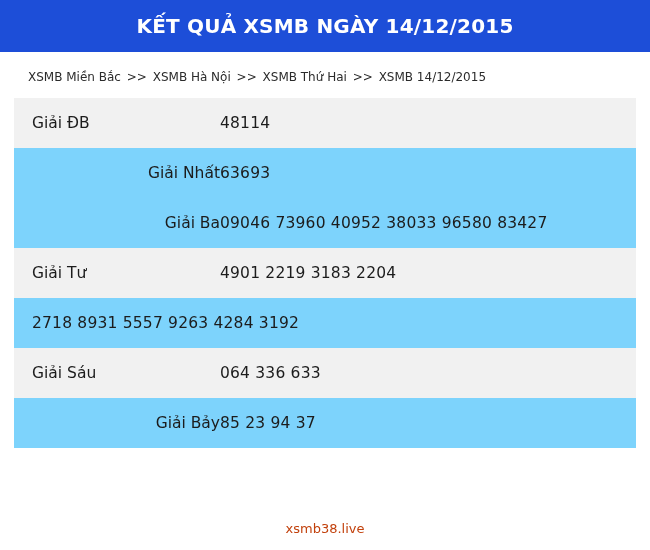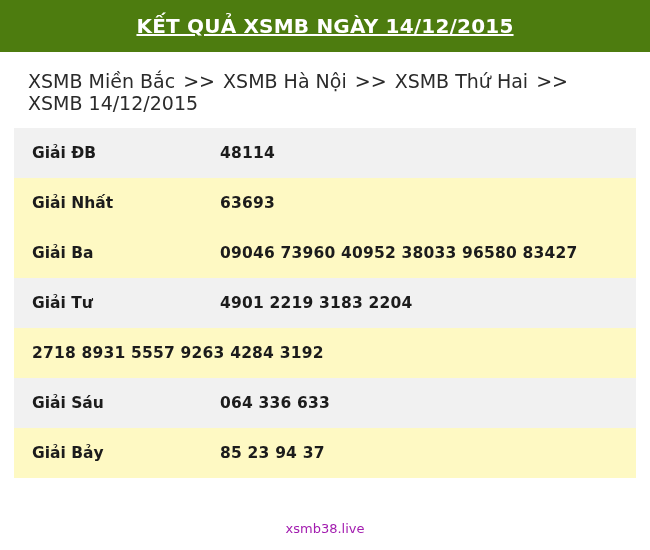--- a/index.html
+++ b/index.html
@@ -21,14 +21,13 @@
     box-sizing: border-box;
   }
   .header {
-    background: #4d7c0f;
+    background: #1d4ed8;
     color: #ffffff;
     height: 52px;
     display: flex;
     align-items: center;
     justify-content: center;
     text-align: center;
-    text-decoration: underline;
   }
   .header-title {
     font-size: 20px;

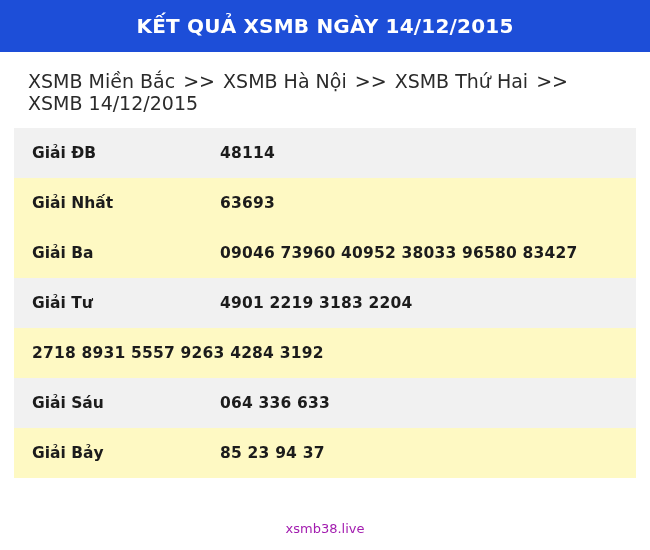--- a/index.html
+++ b/index.html
@@ -36,7 +36,7 @@
   }
   .breadcrumb {
     padding: 18px 28px 14px 28px;
-    font-size: 19px;
+    font-size: 12px;
     color: #2b2b2b;
   }
   .breadcrumb .sep {

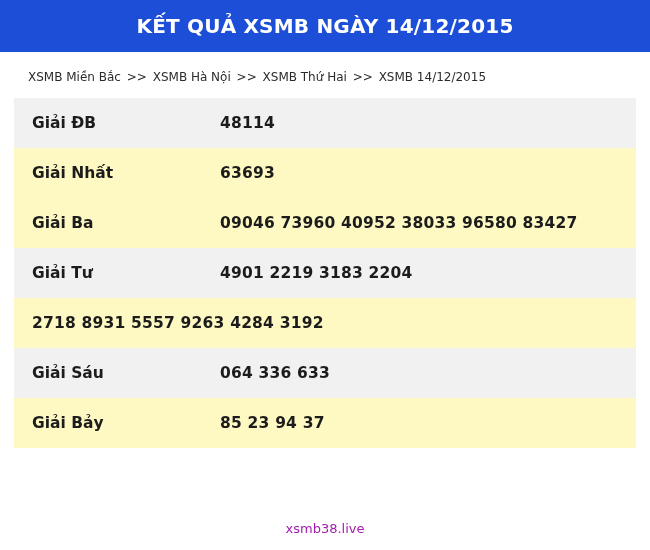--- a/index.html
+++ b/index.html
@@ -47,7 +47,6 @@
     margin: 0 14px;
     border-collapse: collapse;
     width: 622px;
-    font-weight: bold;
   }
   .row {
     display: flex;

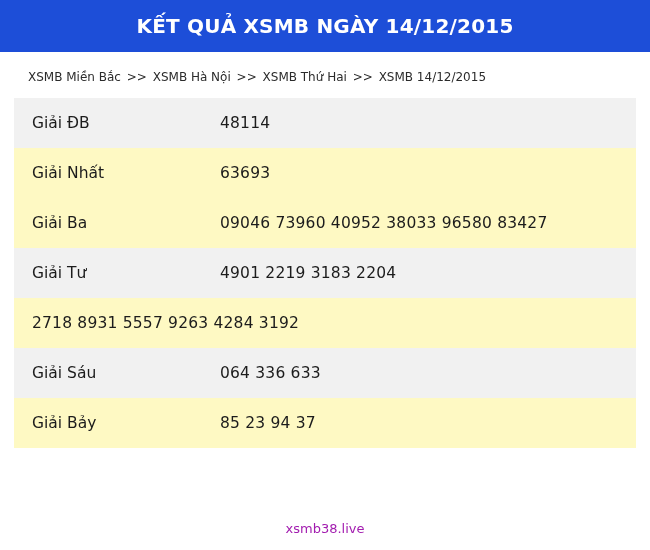--- a/index.html
+++ b/index.html
@@ -59,7 +59,8 @@
     background: #f1f1f1;
   }
   .row.plain {
-    background: #fef9c3;
+    background: #7dd3fc;
+    text-align: right;
   }
   .prize-name {
     width: 188px;

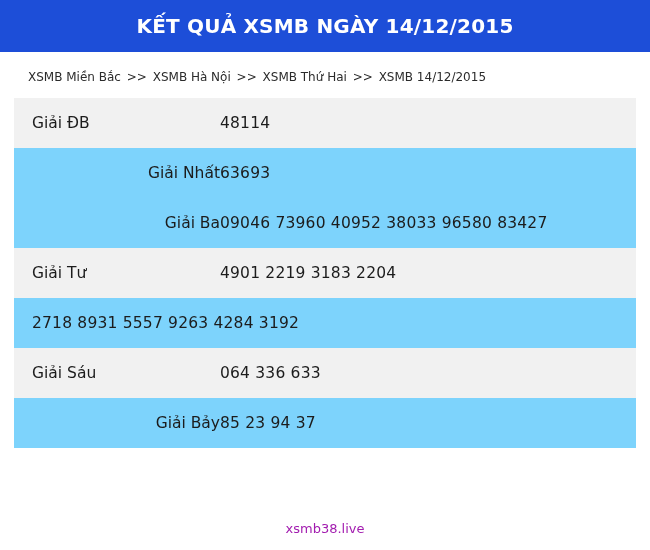--- a/index.html
+++ b/index.html
@@ -80,7 +80,7 @@
     bottom: 14px;
     text-align: center;
     font-size: 13px;
-    color: #a21caf;
+    color: #c2410c;
   }
 </style>
 </head>

